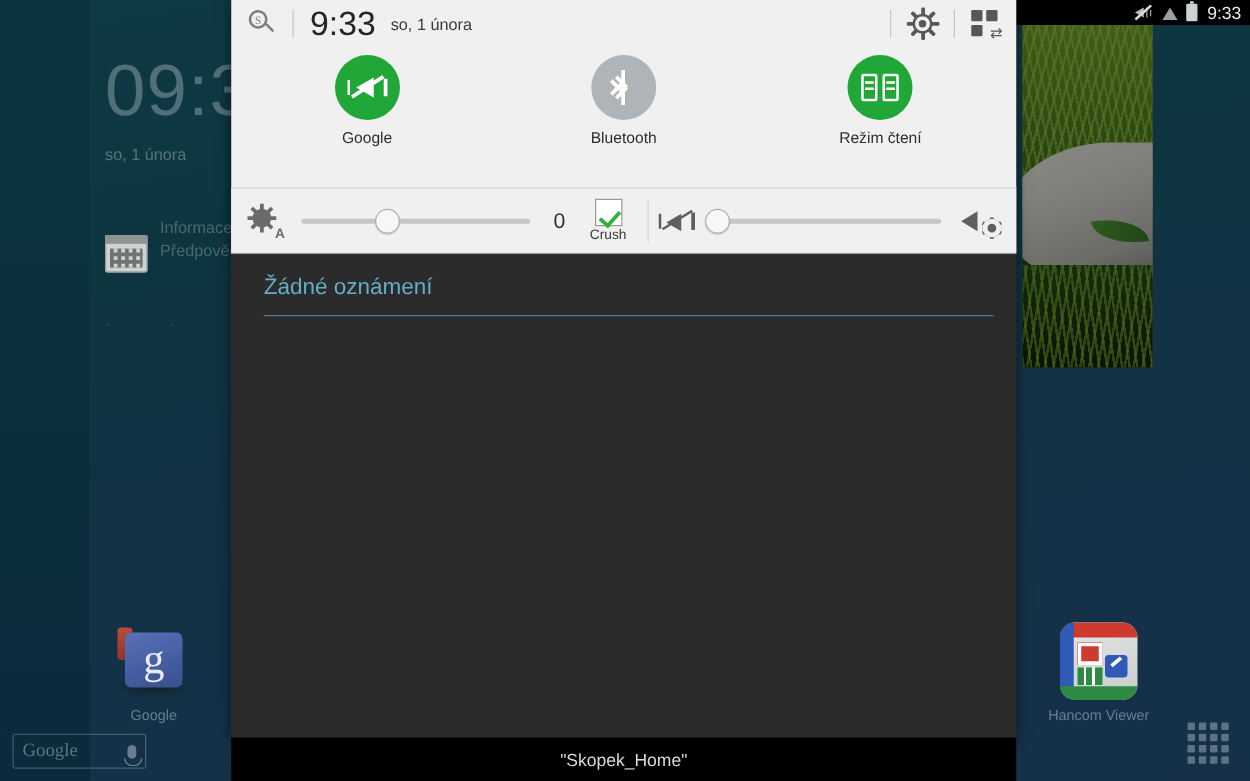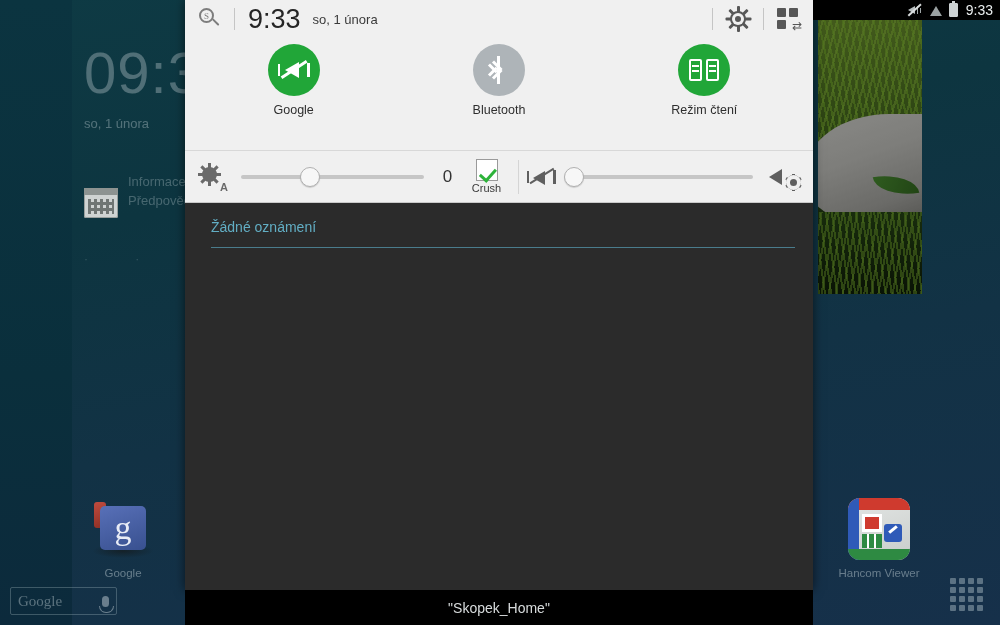--- a/index.html
+++ b/index.html
@@ -419,7 +419,7 @@
 
   
   #panel-body { flex: 1; background: #2b2b2b; padding: 16px 18px 0 26px; }
-  #no-notif { color: #62aec4; font-size: 14px; }
+  #no-notif { color: #62aec4; font-size: 18px; }
   #notif-rule { height: 1px; background: #4a7c8c; margin-top: 12px; }
 
   

